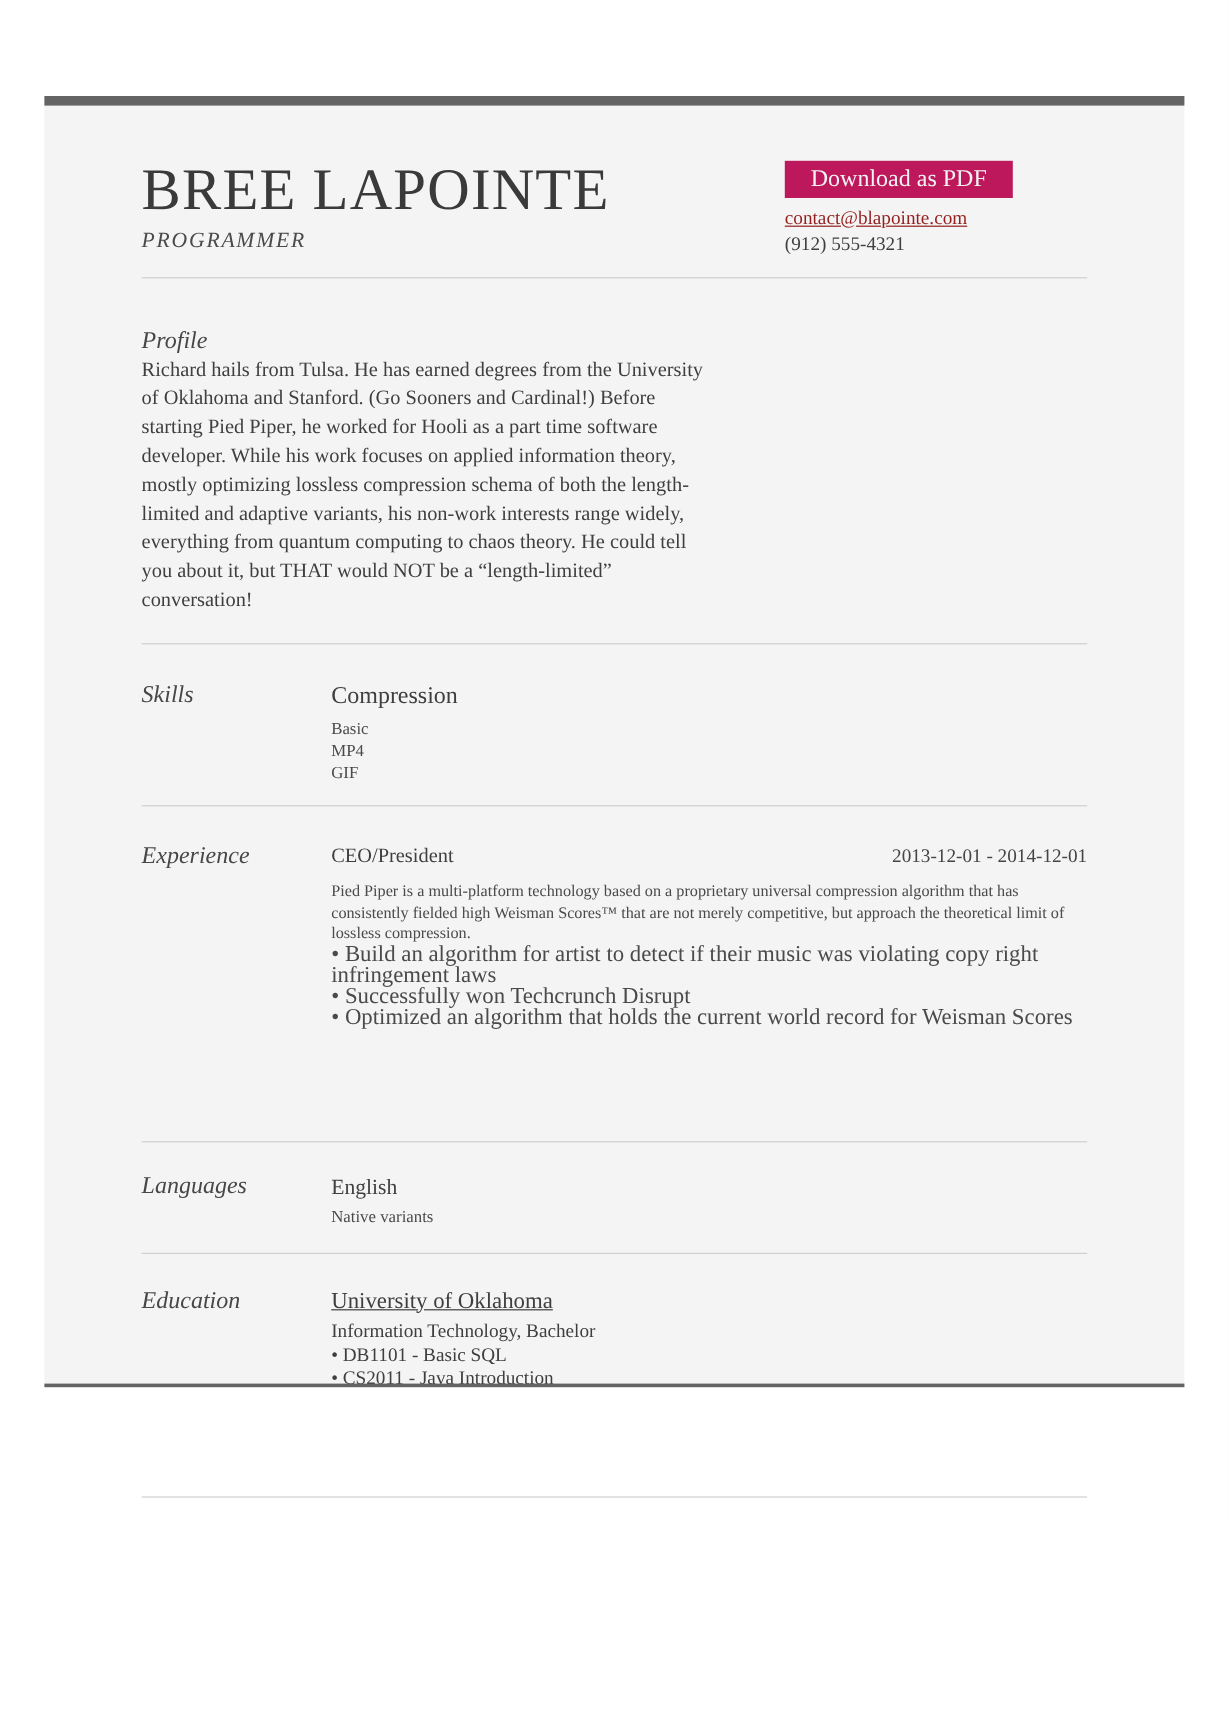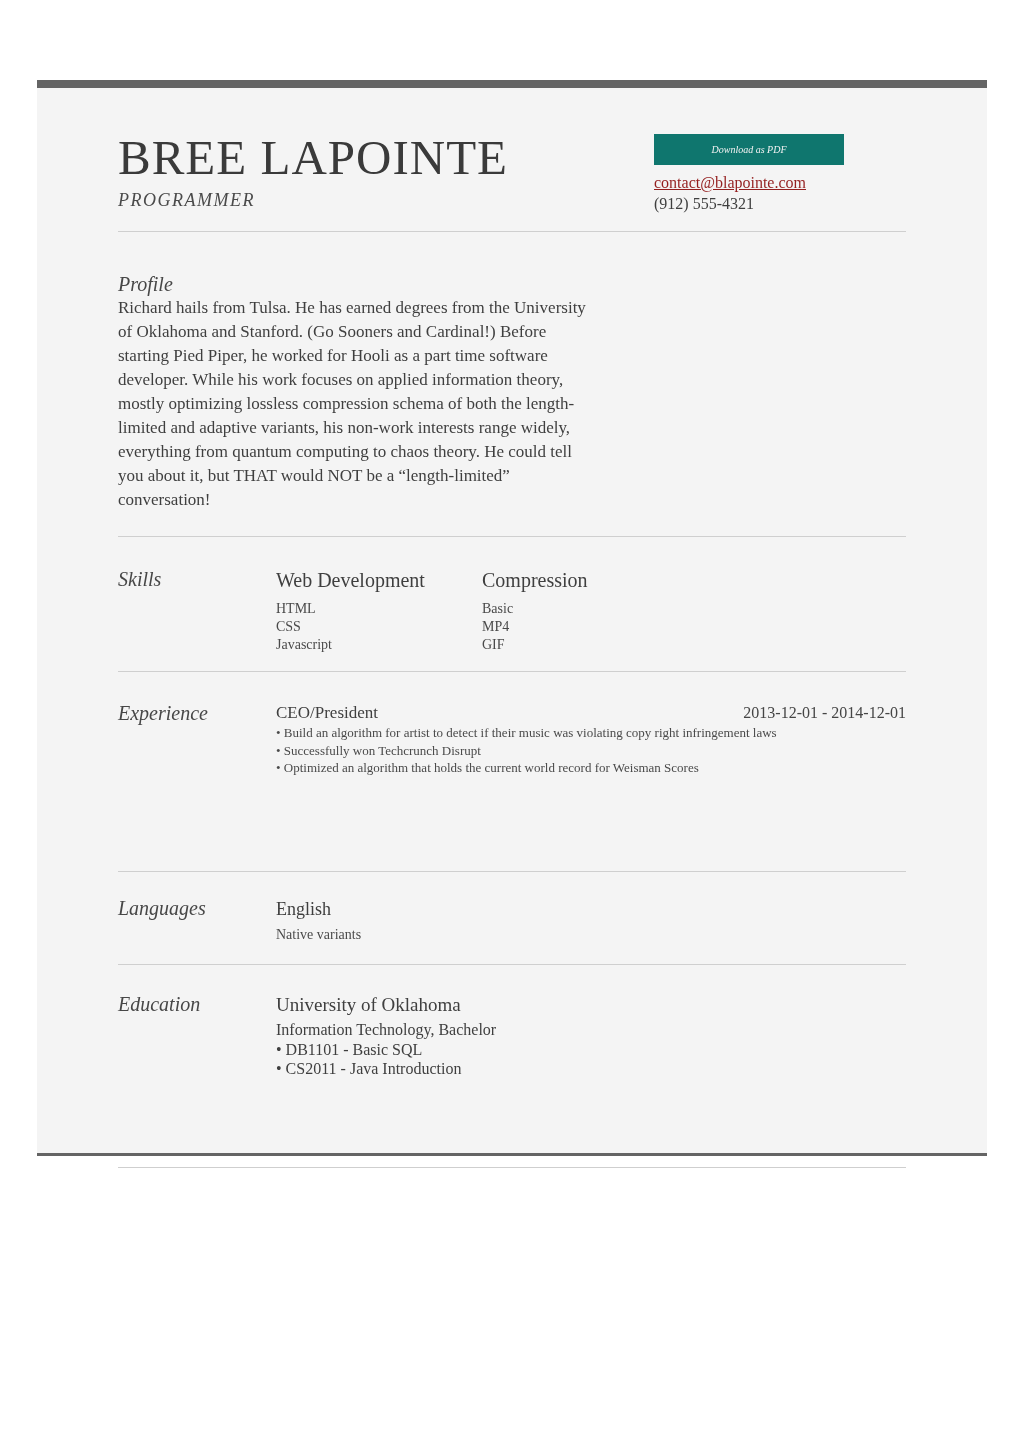--- a/index.html
+++ b/index.html
@@ -37,8 +37,8 @@
   .contact-block { width: 252px; padding-top: 2px; }
   .download-btn {
     display: block; width: 190px; height: 31px; line-height: 31px;
-    text-align: center; background: #0f766e; color: #f2f2f2;
-    font-size: 10px; font-family: inherit; border: none; cursor: pointer; padding: 0; font-style: italic;
+    text-align: center; background: #be185d; color: #f2f2f2;
+    font-size: 20px; font-family: inherit; border: none; cursor: pointer; padding: 0;
   }
   .contact-email {
     display: inline-block; margin-top: 9px; font-size: 16px;

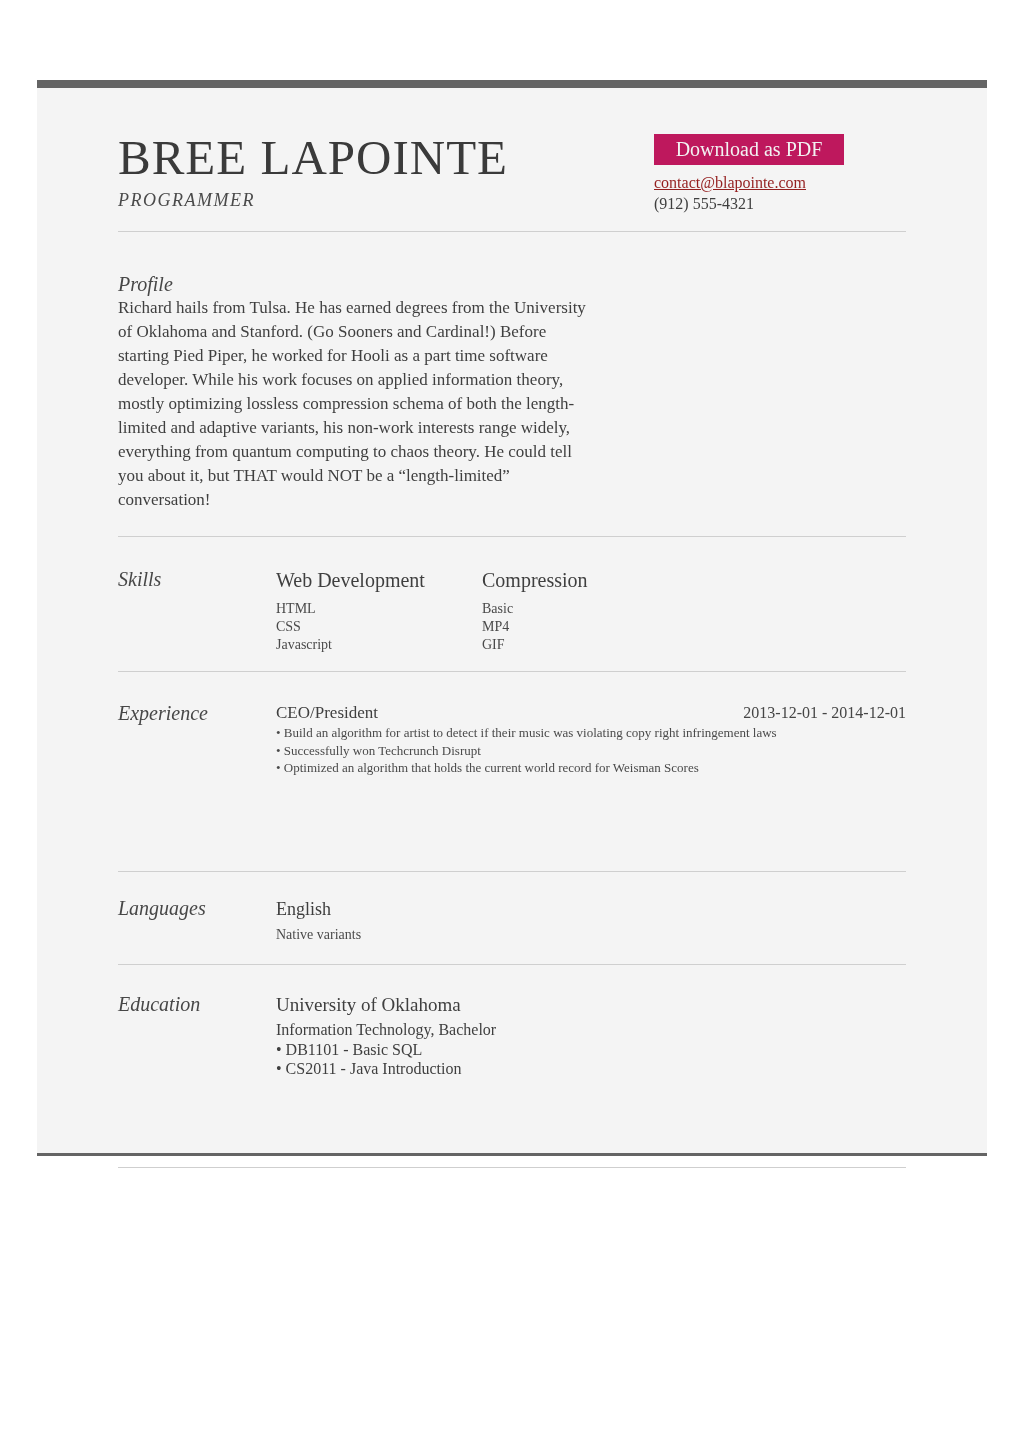--- a/index.html
+++ b/index.html
@@ -115,16 +115,6 @@
       <div class="sec-label">Skills</div>
       <div class="sec-body">
         
-          <div class="skill-group">
-            <h3 class="skill-group-name">Web Development</h3>
-            
-              <div class="skill-item">HTML</div>
-            
-              <div class="skill-item">CSS</div>
-            
-              <div class="skill-item">Javascript</div>
-            
-          </div>
         
           <div class="skill-group">
             <h3 class="skill-group-name">Compression</h3>

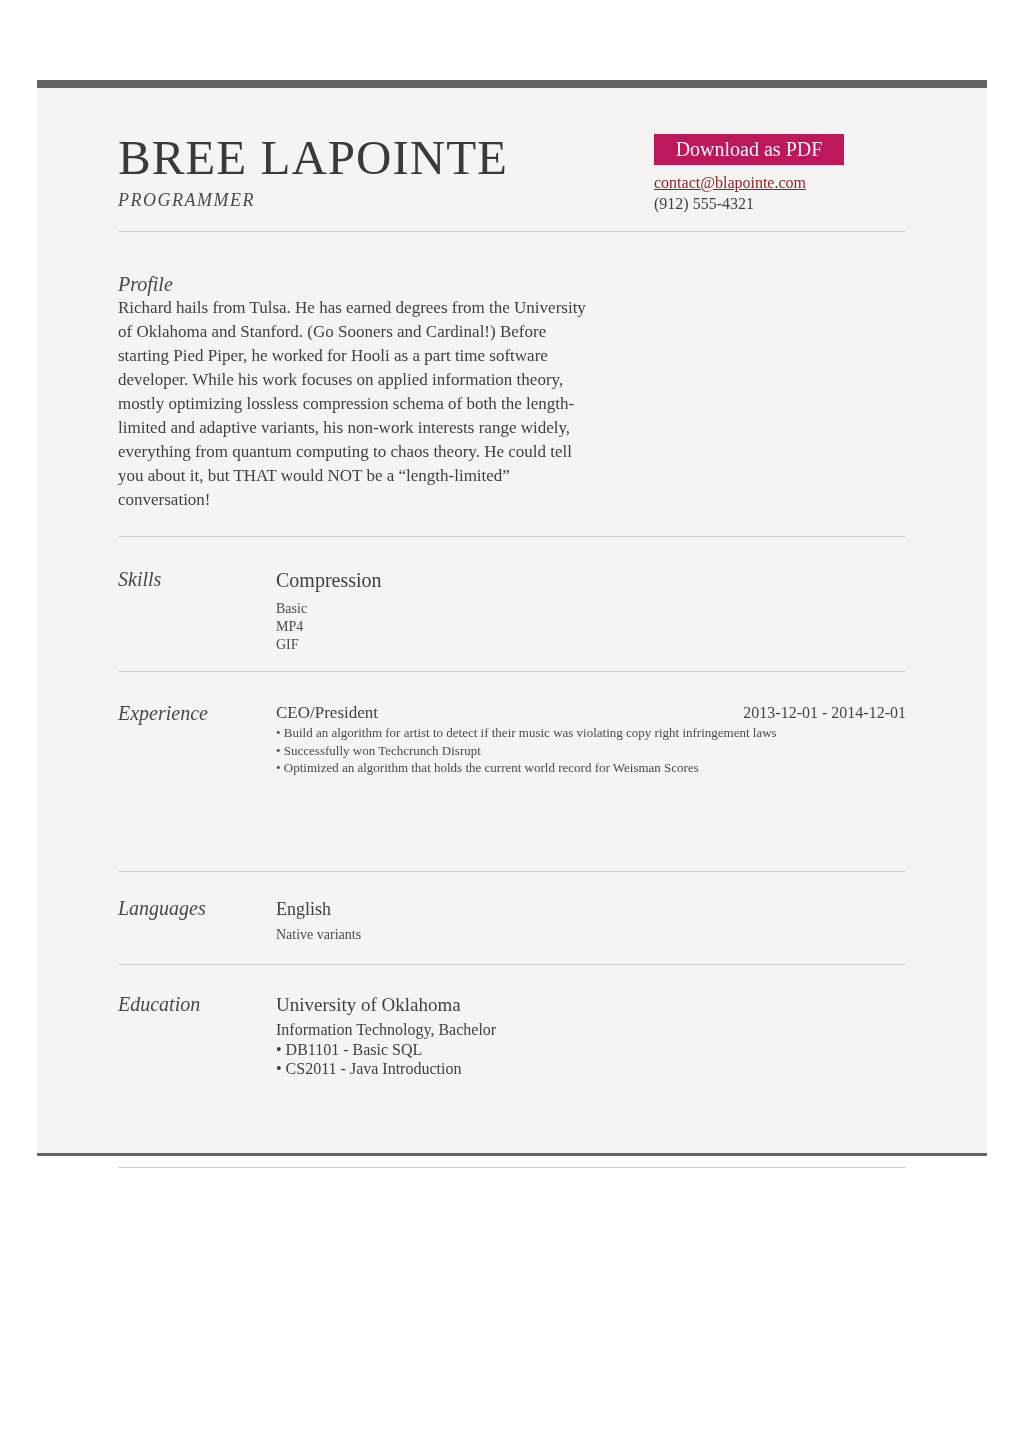--- a/index.html
+++ b/index.html
@@ -141,6 +141,7 @@
               <span class="job-position">CEO/President</span>
               <span class="job-dates">2013-12-01 - 2014-12-01</span>
             </div>
+            <div class="job-summary">Pied Piper is a multi-platform technology based on a proprietary universal compression algorithm that has consistently fielded high Weisman Scores™ that are not merely competitive, but approach the theoretical limit of lossless compression.</div>
 
               <div class="job-highlight">• Build an algorithm for artist to detect if their music was violating copy right infringement laws</div>
 

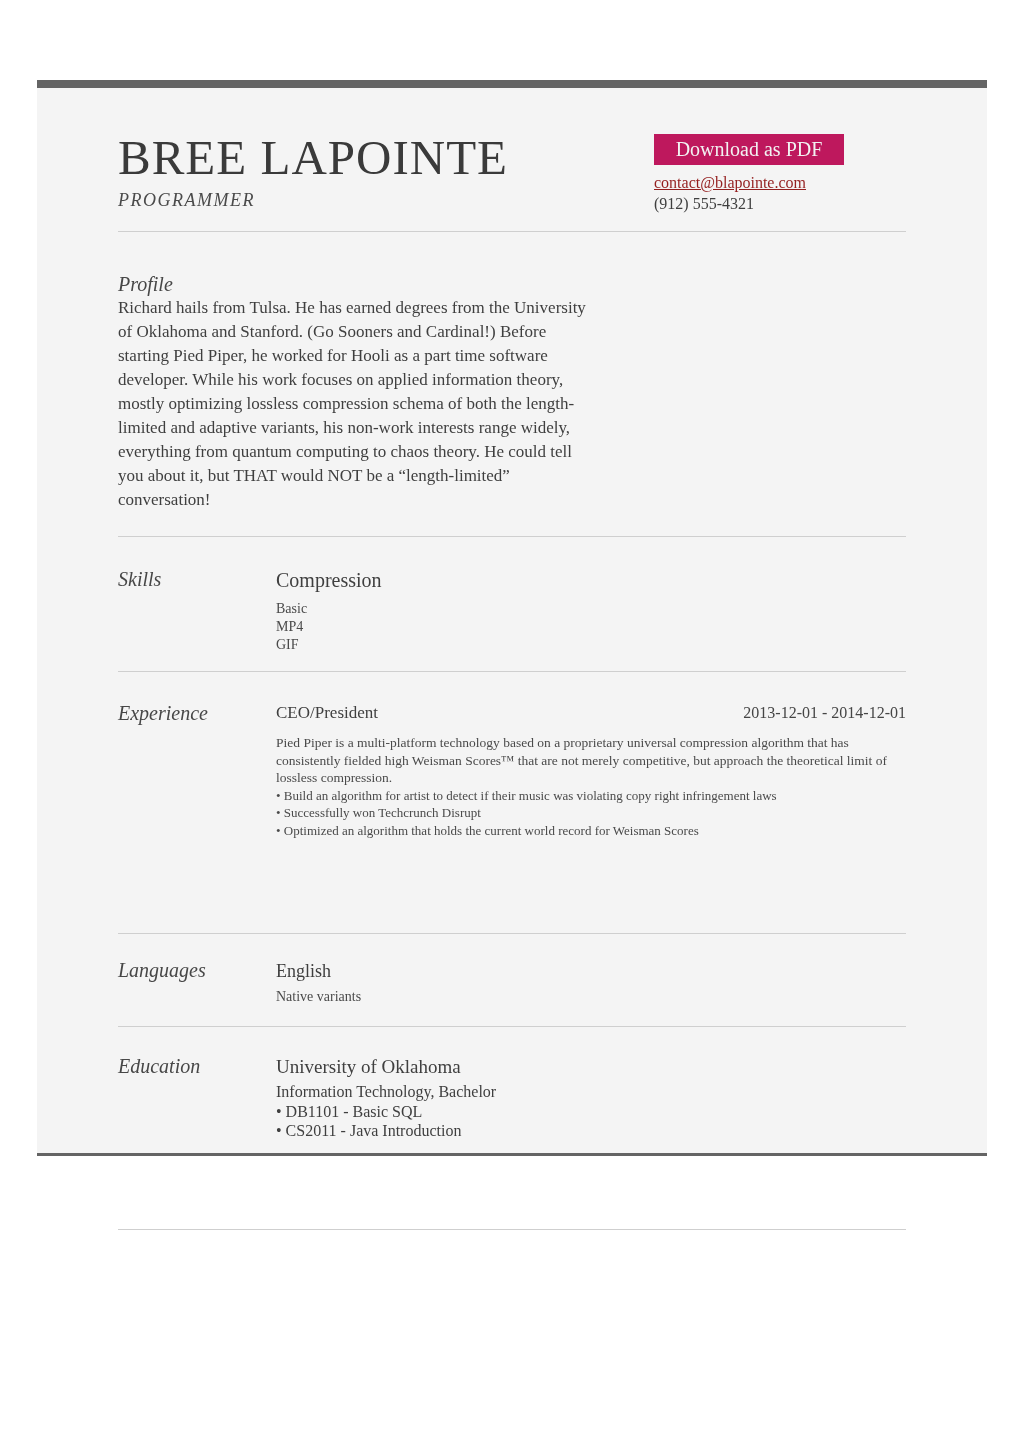--- a/index.html
+++ b/index.html
@@ -66,7 +66,7 @@
   .job-position { font-size: 17px; line-height: 22px; color: #3f3f3f; }
   .job-dates { margin-left: auto; font-size: 16px; color: #454545; }
   .job-summary { margin-top: 10px; font-size: 13.5px; line-height: 17.5px; color: #4a4a4a; }
-  .job-highlight { font-size: 13px; line-height: 17.5px; color: #4a4a4a; }
+  .job-highlight { font-size: 19px; line-height: 17.5px; color: #4a4a4a; }
 
   #languages { padding: 25px 0 21px; }
   .language-name { font-size: 18px; line-height: 24px; color: #3f3f3f; }

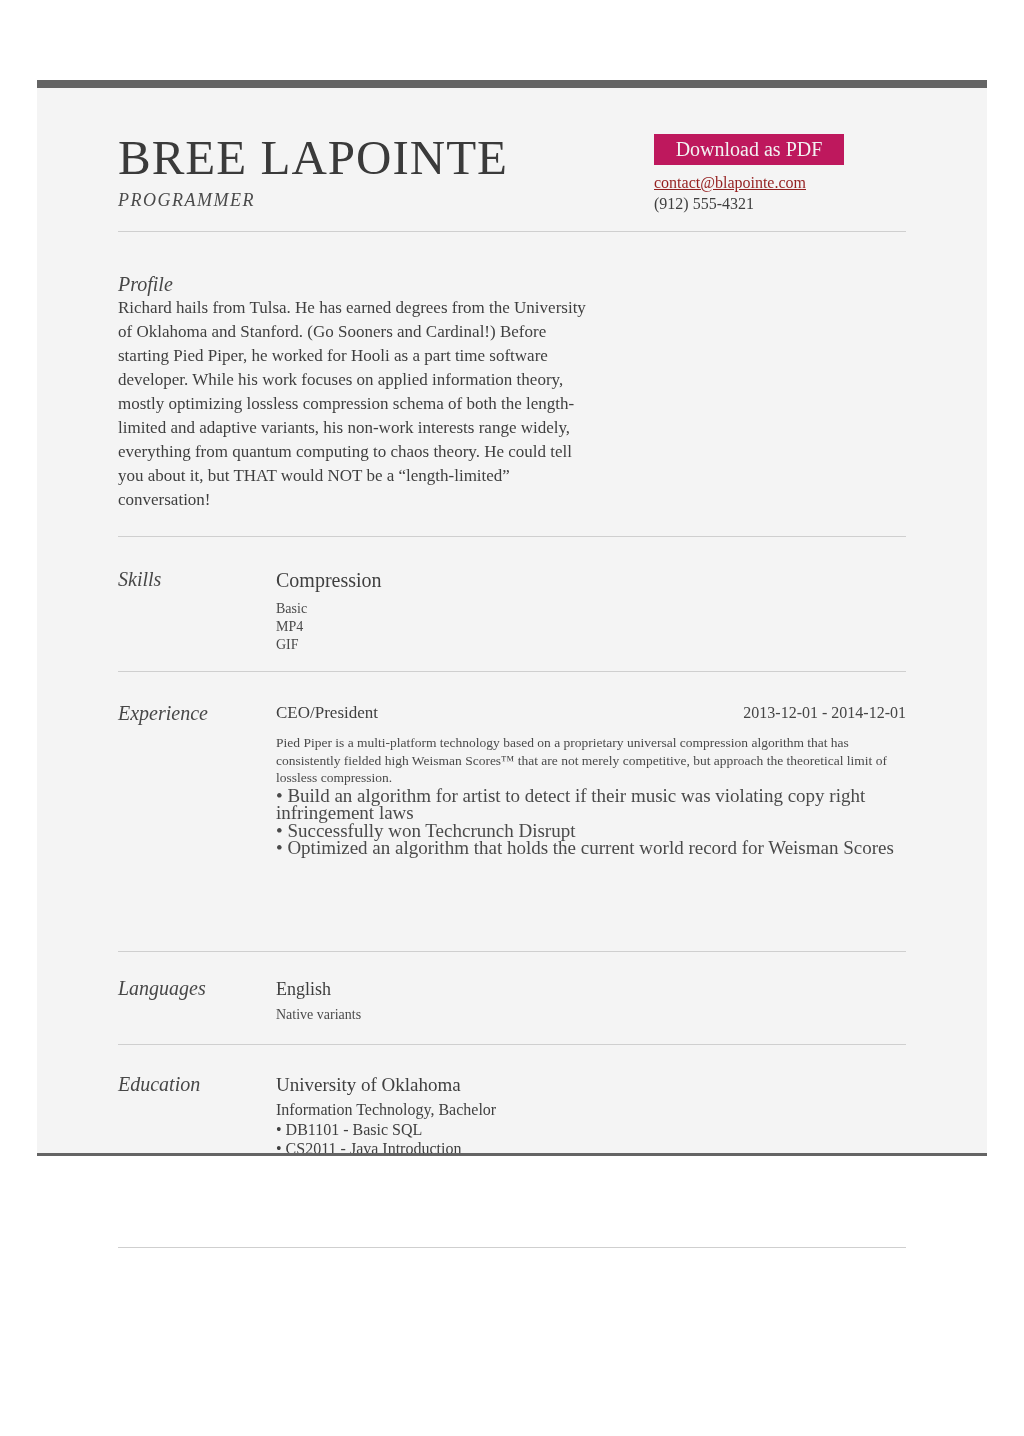--- a/index.html
+++ b/index.html
@@ -73,7 +73,7 @@
   .language-fluency { margin-top: 6px; font-size: 14px; color: #4a4a4a; }
 
   #education { padding: 28px 0 89px; }
-  .edu-institution { font-size: 19px; line-height: 24px; color: #3f3f3f; }
+  .edu-institution { font-size: 19px; line-height: 24px; color: #3f3f3f; text-decoration: underline; }
   .edu-degree { margin-top: 2px; font-size: 16px; line-height: 21px; }
   .edu-course { font-size: 16px; line-height: 19px; }
 

